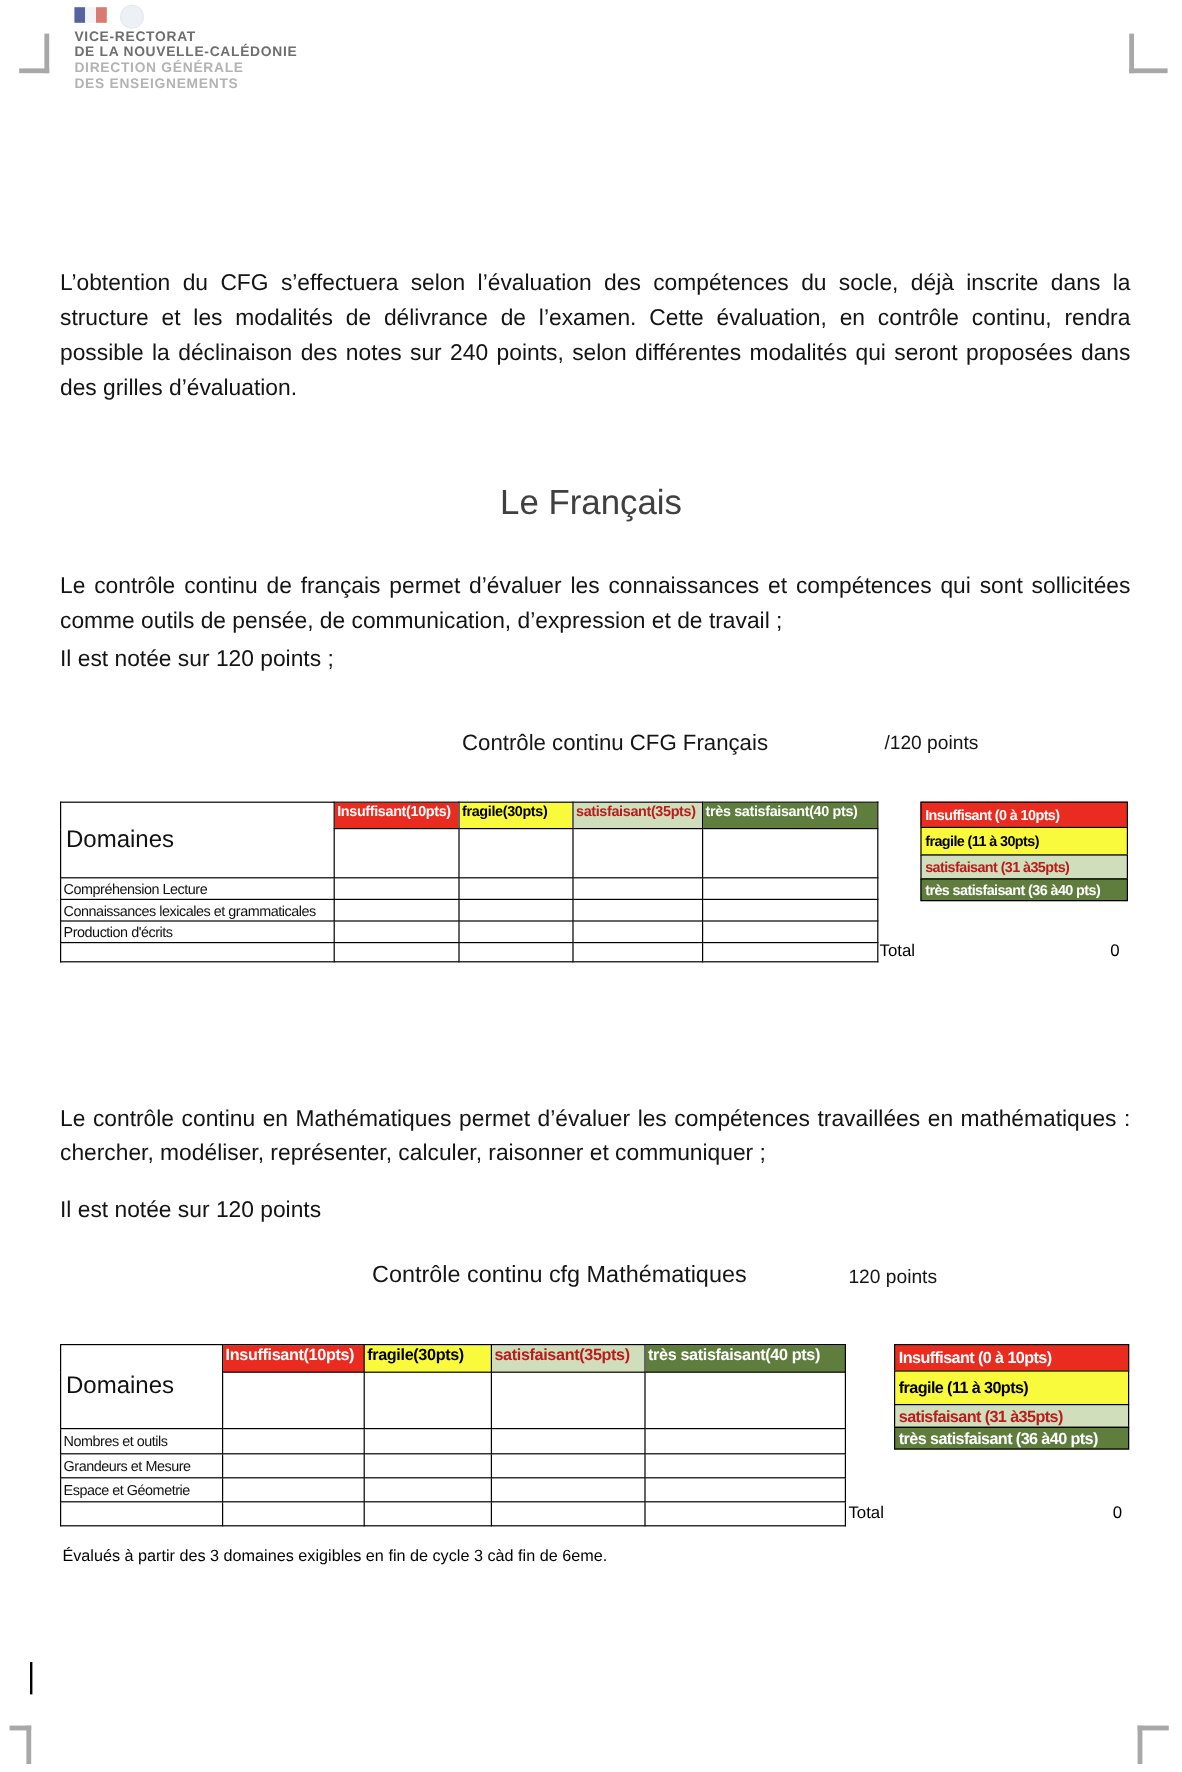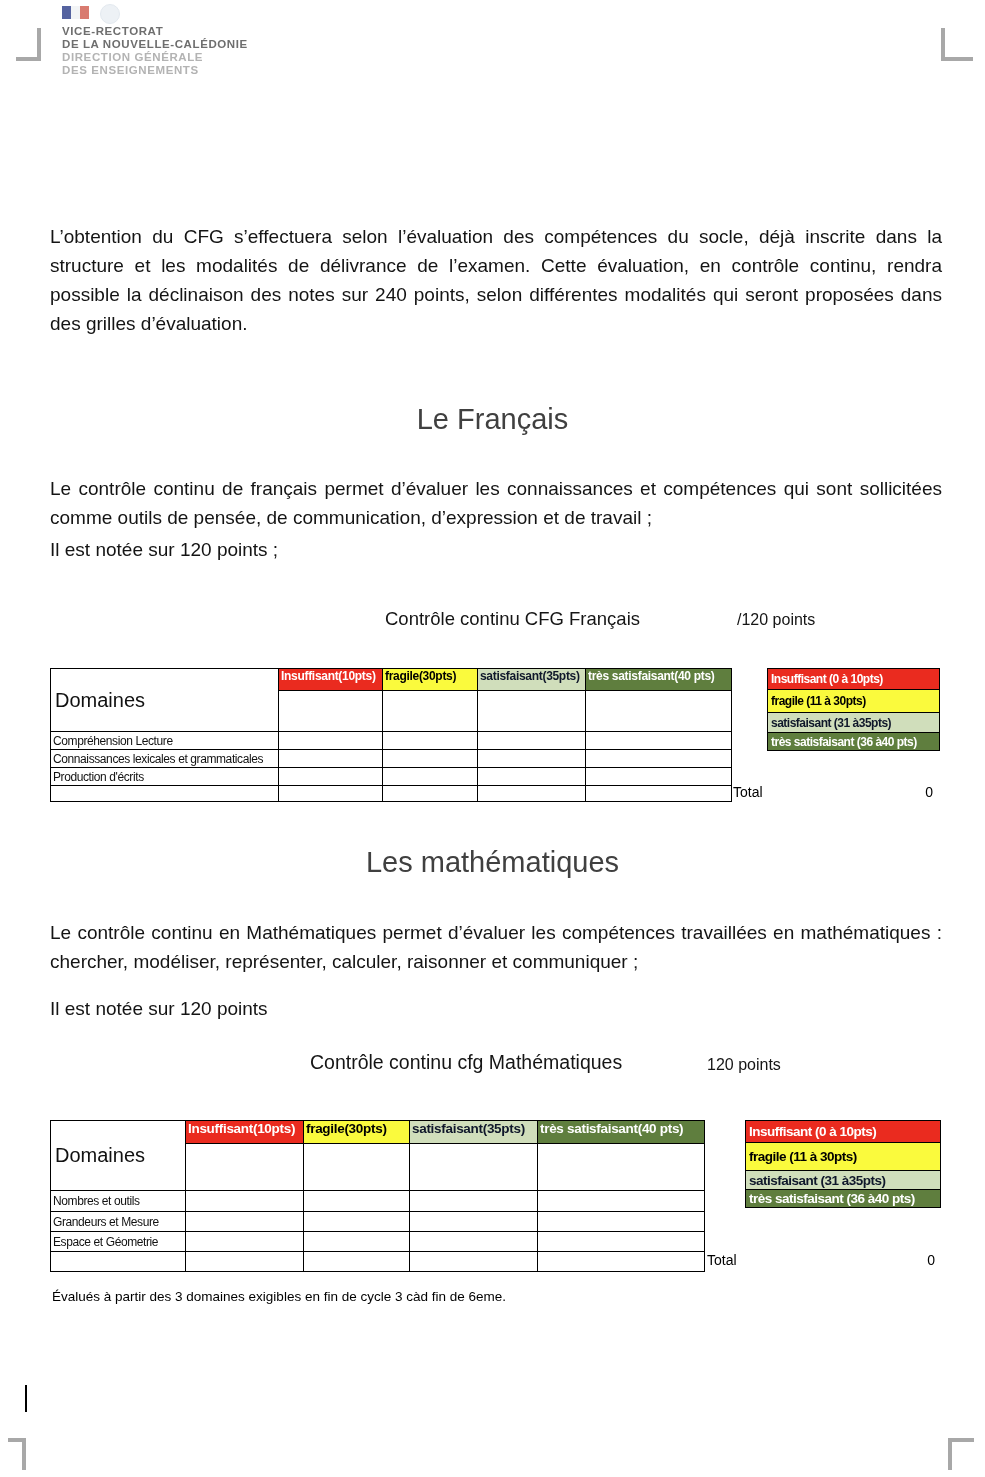--- a/index.html
+++ b/index.html
@@ -50,7 +50,7 @@
   .t2 .band { font-size:13.5px; letter-spacing:-.3px; }
   .band-red    { background:#ea2b1f; color:#ffffff; }
   .band-yellow { background:#fafa3d; color:#000000; }
-  .band-lgreen { background:#d0debb; color:#0f172a; }
+  .band-lgreen { background:#d0debb; color:#b91c1c; }
   .band-dgreen { background:#5f7e3e; color:#ffffff; }
 
   

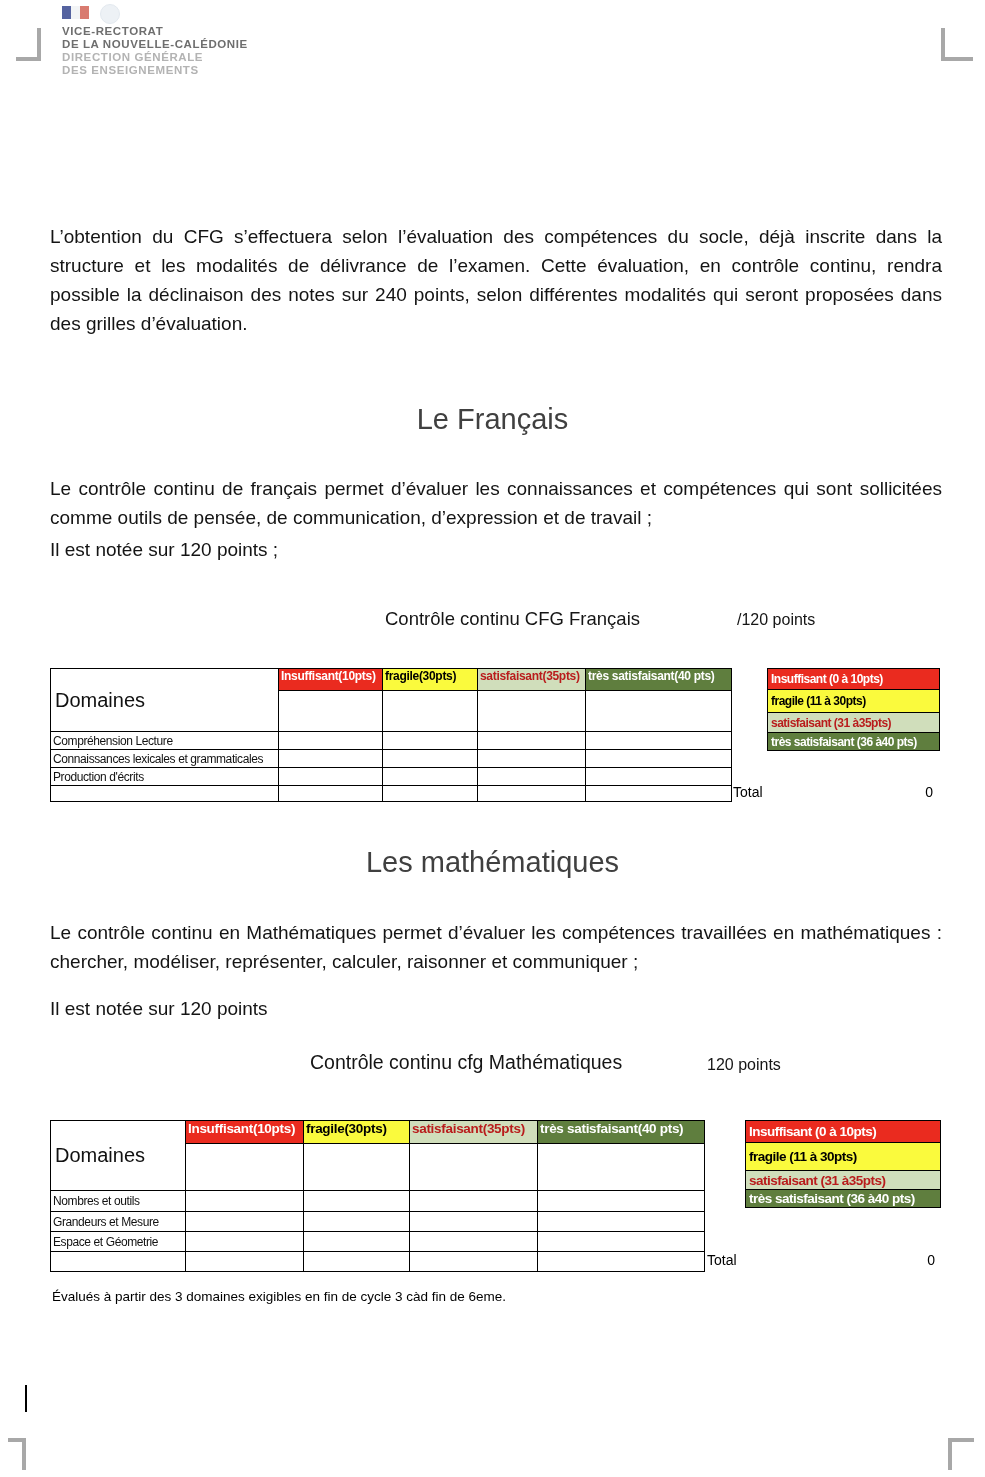--- a/index.html
+++ b/index.html
@@ -168,7 +168,6 @@
     <span>0</span>
   </div>
 
-  <div class="section-heading" style="top:846px">Les mathématiques</div>
   <p class="body-p" style="top:918px">Le contrôle continu en Mathématiques permet d’évaluer les compétences travaillées en mathématiques : chercher, modéliser, représenter, calculer, raisonner et communiquer ;</p>
   <div class="note" style="top:998px">Il est notée sur 120 points</div>
 

